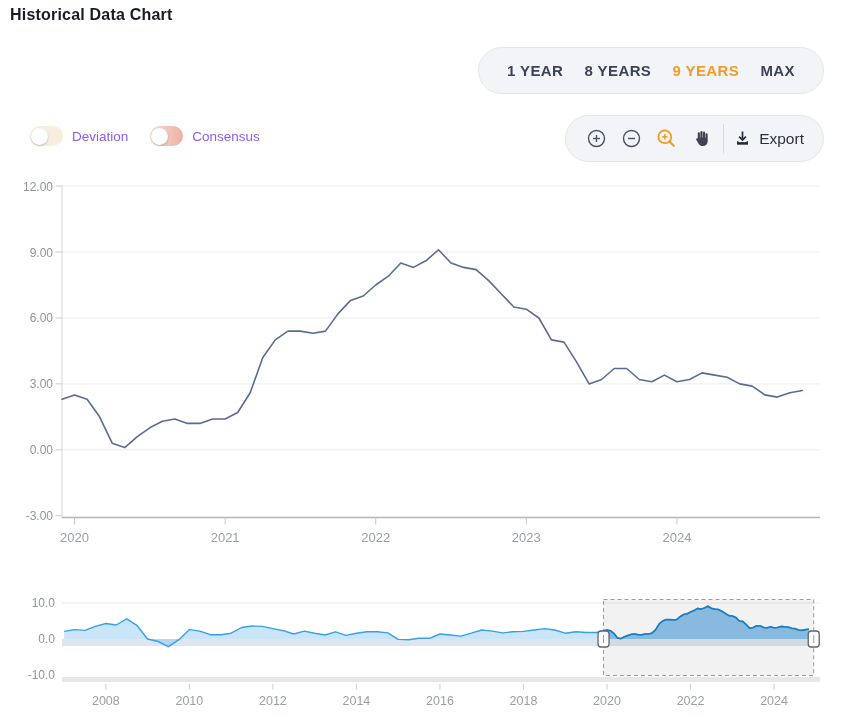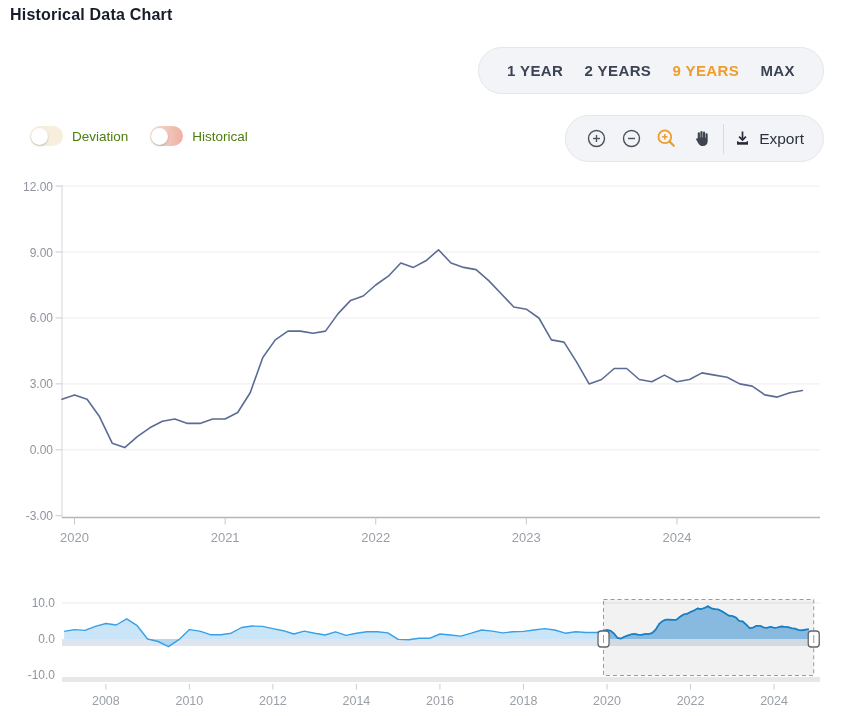--- a/index.html
+++ b/index.html
@@ -29,7 +29,7 @@
 
 <div class="pill range-pill">
   <button class="range-opt">1 YEAR</button>
-  <button class="range-opt">2 YEARS</button>
+  <button class="range-opt">8 YEARS</button>
   <button class="range-opt active">9 YEARS</button>
   <button class="range-opt">MAX</button>
 </div>

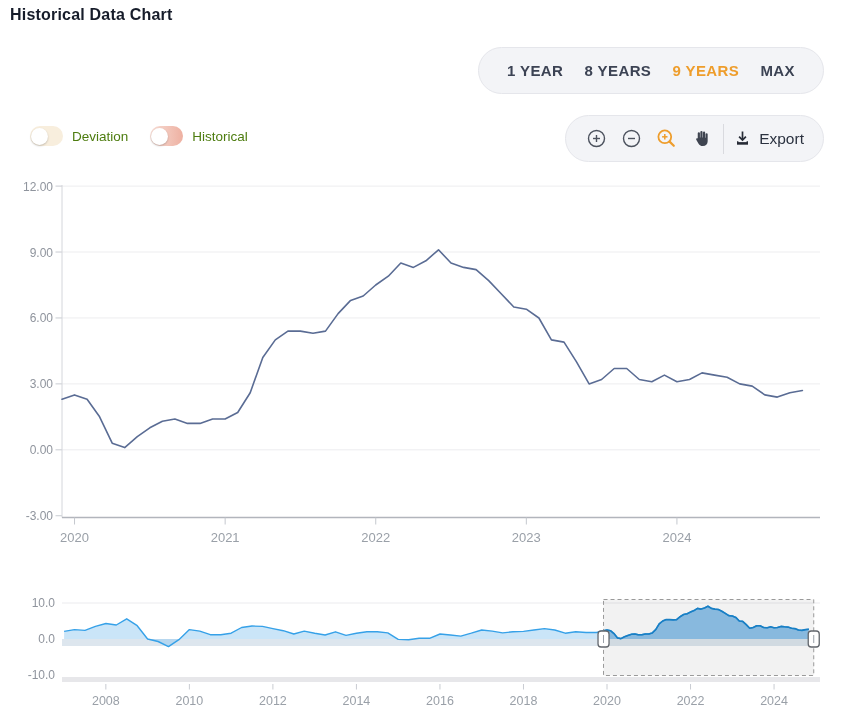--- a/index.html
+++ b/index.html
@@ -15,7 +15,7 @@
   .switch .knob{position:absolute;left:1px;top:1.5px;width:17px;height:17px;border-radius:50%;background:#fff;box-shadow:0 1px 2px rgba(0,0,0,.22);}
   .switch.dev{background:#f8eedd;}
   .switch.cons{background:linear-gradient(90deg,#f7ded6,#eeb0a1);}
-  .tlabel{font-size:13.5px;color:#4d7c0f;}
+  .tlabel{font-size:13.5px;color:#8b5cf6;}
   .toolbar{left:565px;top:115px;width:259px;height:47px;justify-content:space-between;padding:0 17px;}
   .tool-btn{background:none;border:none;padding:2px;cursor:pointer;display:flex;align-items:center;}
   .divider{width:1px;height:30px;background:#d9dadf;}

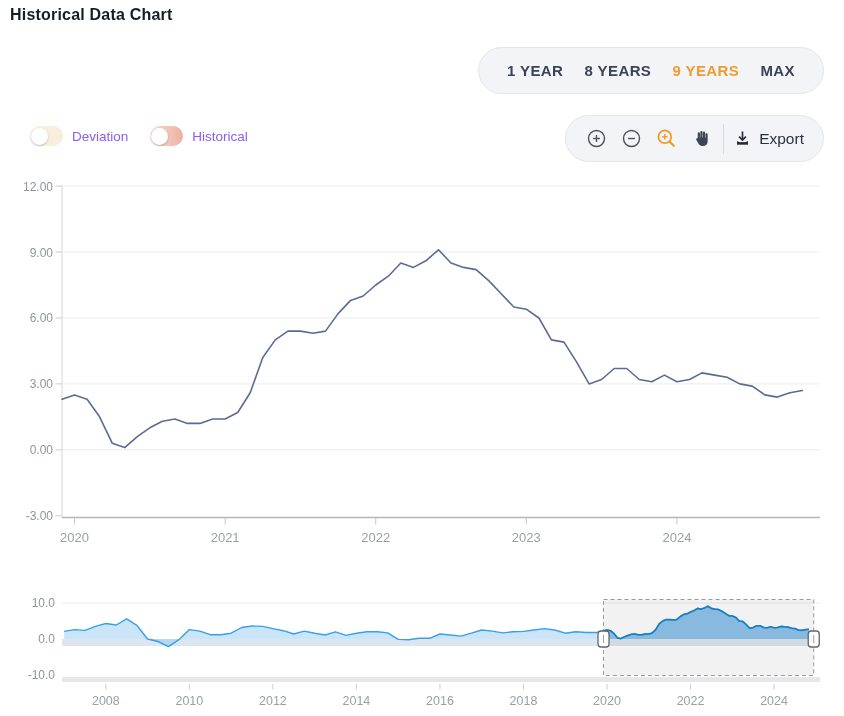--- a/index.html
+++ b/index.html
@@ -45,7 +45,7 @@
     <span class="switch cons">
         <span class="knob"></span>
       </span>
-    <span class="tlabel">Historical</span>
+    <span class="tlabel">Consensus</span>
   </div>
 </div>
 

